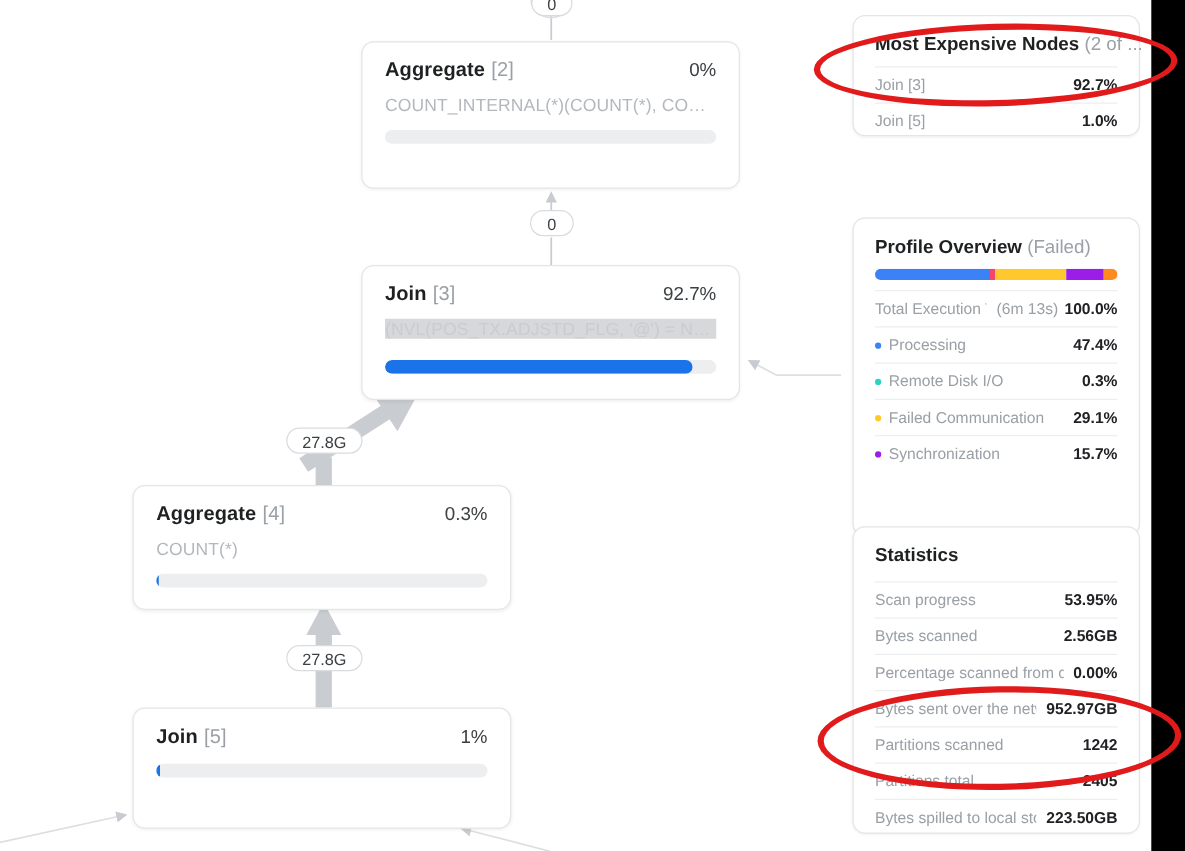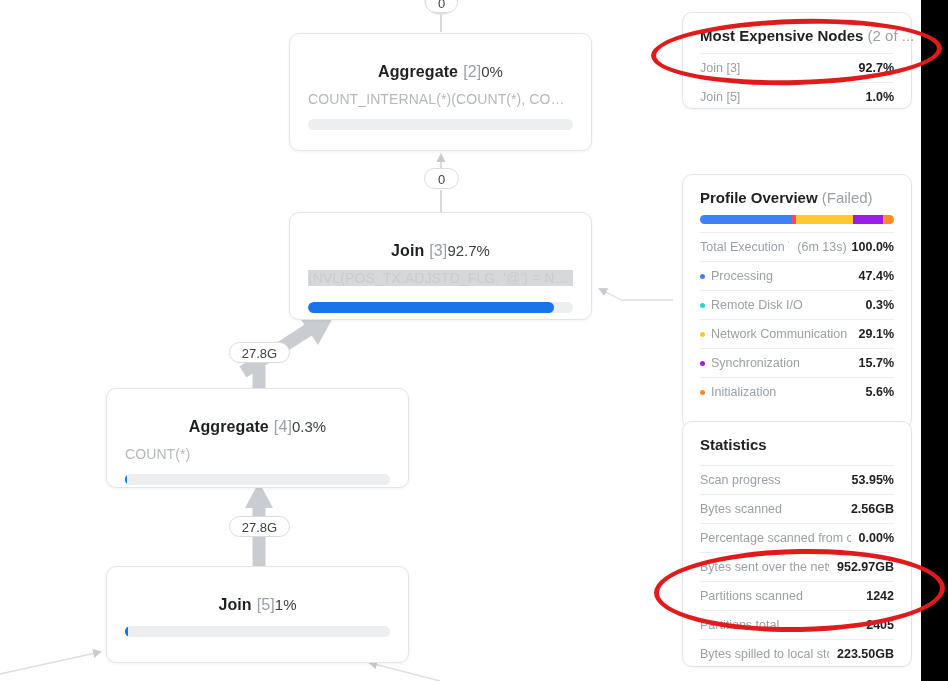--- a/index.html
+++ b/index.html
@@ -24,7 +24,7 @@
     box-shadow:0 1px 3px rgba(16,24,40,.06);
     box-sizing:border-box;padding:14px 18px 16px 18px;
   }
-  .node .nrow{display:flex;align-items:baseline;justify-content:center;margin-top:15px;}
+  .node .nrow{display:flex;align-items:baseline;justify-content:space-between;}
   .ntitle{font-size:16px;font-weight:bold;color:#1e2022;letter-spacing:.1px;white-space:nowrap;}
   .ntitle .nid{font-weight:normal;color:#9aa0a6;margin-left:5px;}
   .npct{font-size:15px;color:#3c4043;white-space:nowrap;}

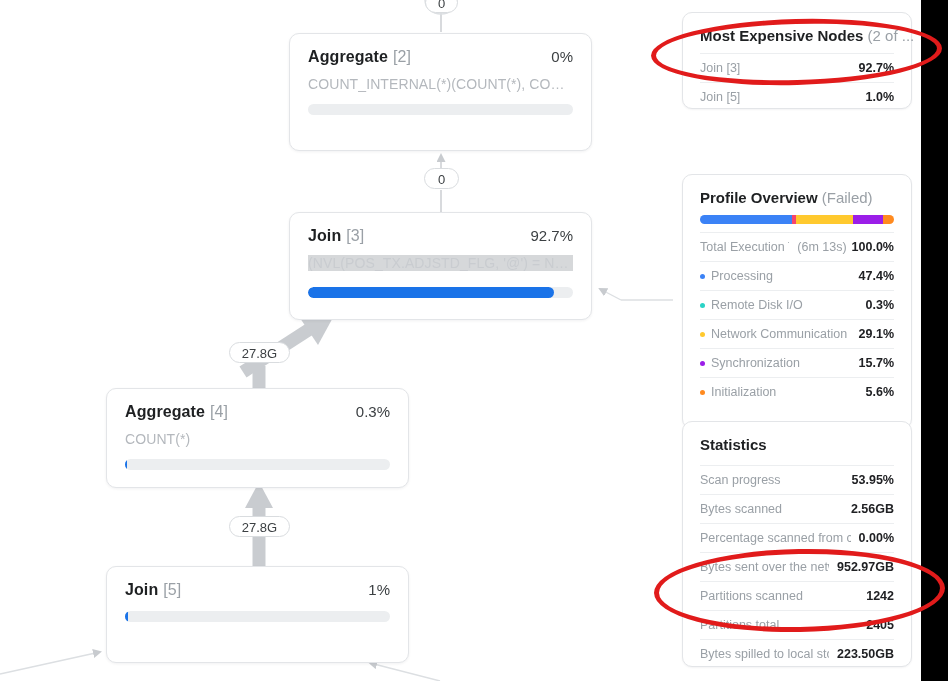--- a/index.html
+++ b/index.html
@@ -220,7 +220,7 @@
       <div class="krow">
         <span class="klabel">
             <span class="dot" style="background:#ffc92e"></span>
-            <span>Network Communication</span>
+            <span>Failed Communication</span>
           </span>
         <span class="kval">29.1%</span>
       </div>

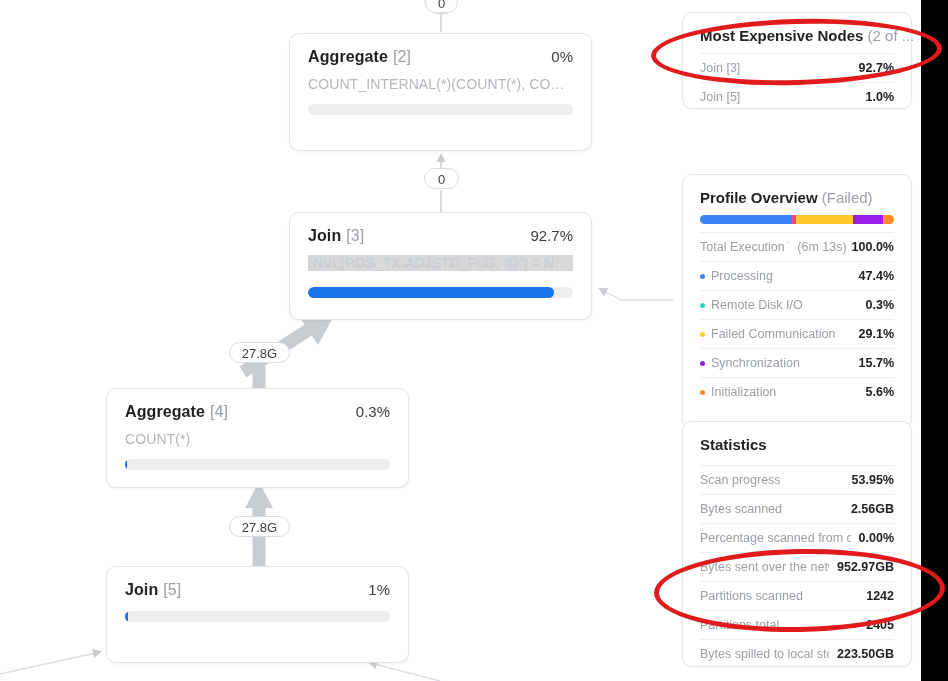--- a/index.html
+++ b/index.html
@@ -231,13 +231,6 @@
           </span>
         <span class="kval">15.7%</span>
       </div>
-      <div class="krow">
-        <span class="klabel">
-            <span class="dot" style="background:#ff8a1f"></span>
-            <span>Initialization</span>
-          </span>
-        <span class="kval">5.6%</span>
-      </div>
     </div>
 
     <div class="card" style="top:421px;height:246px;">

